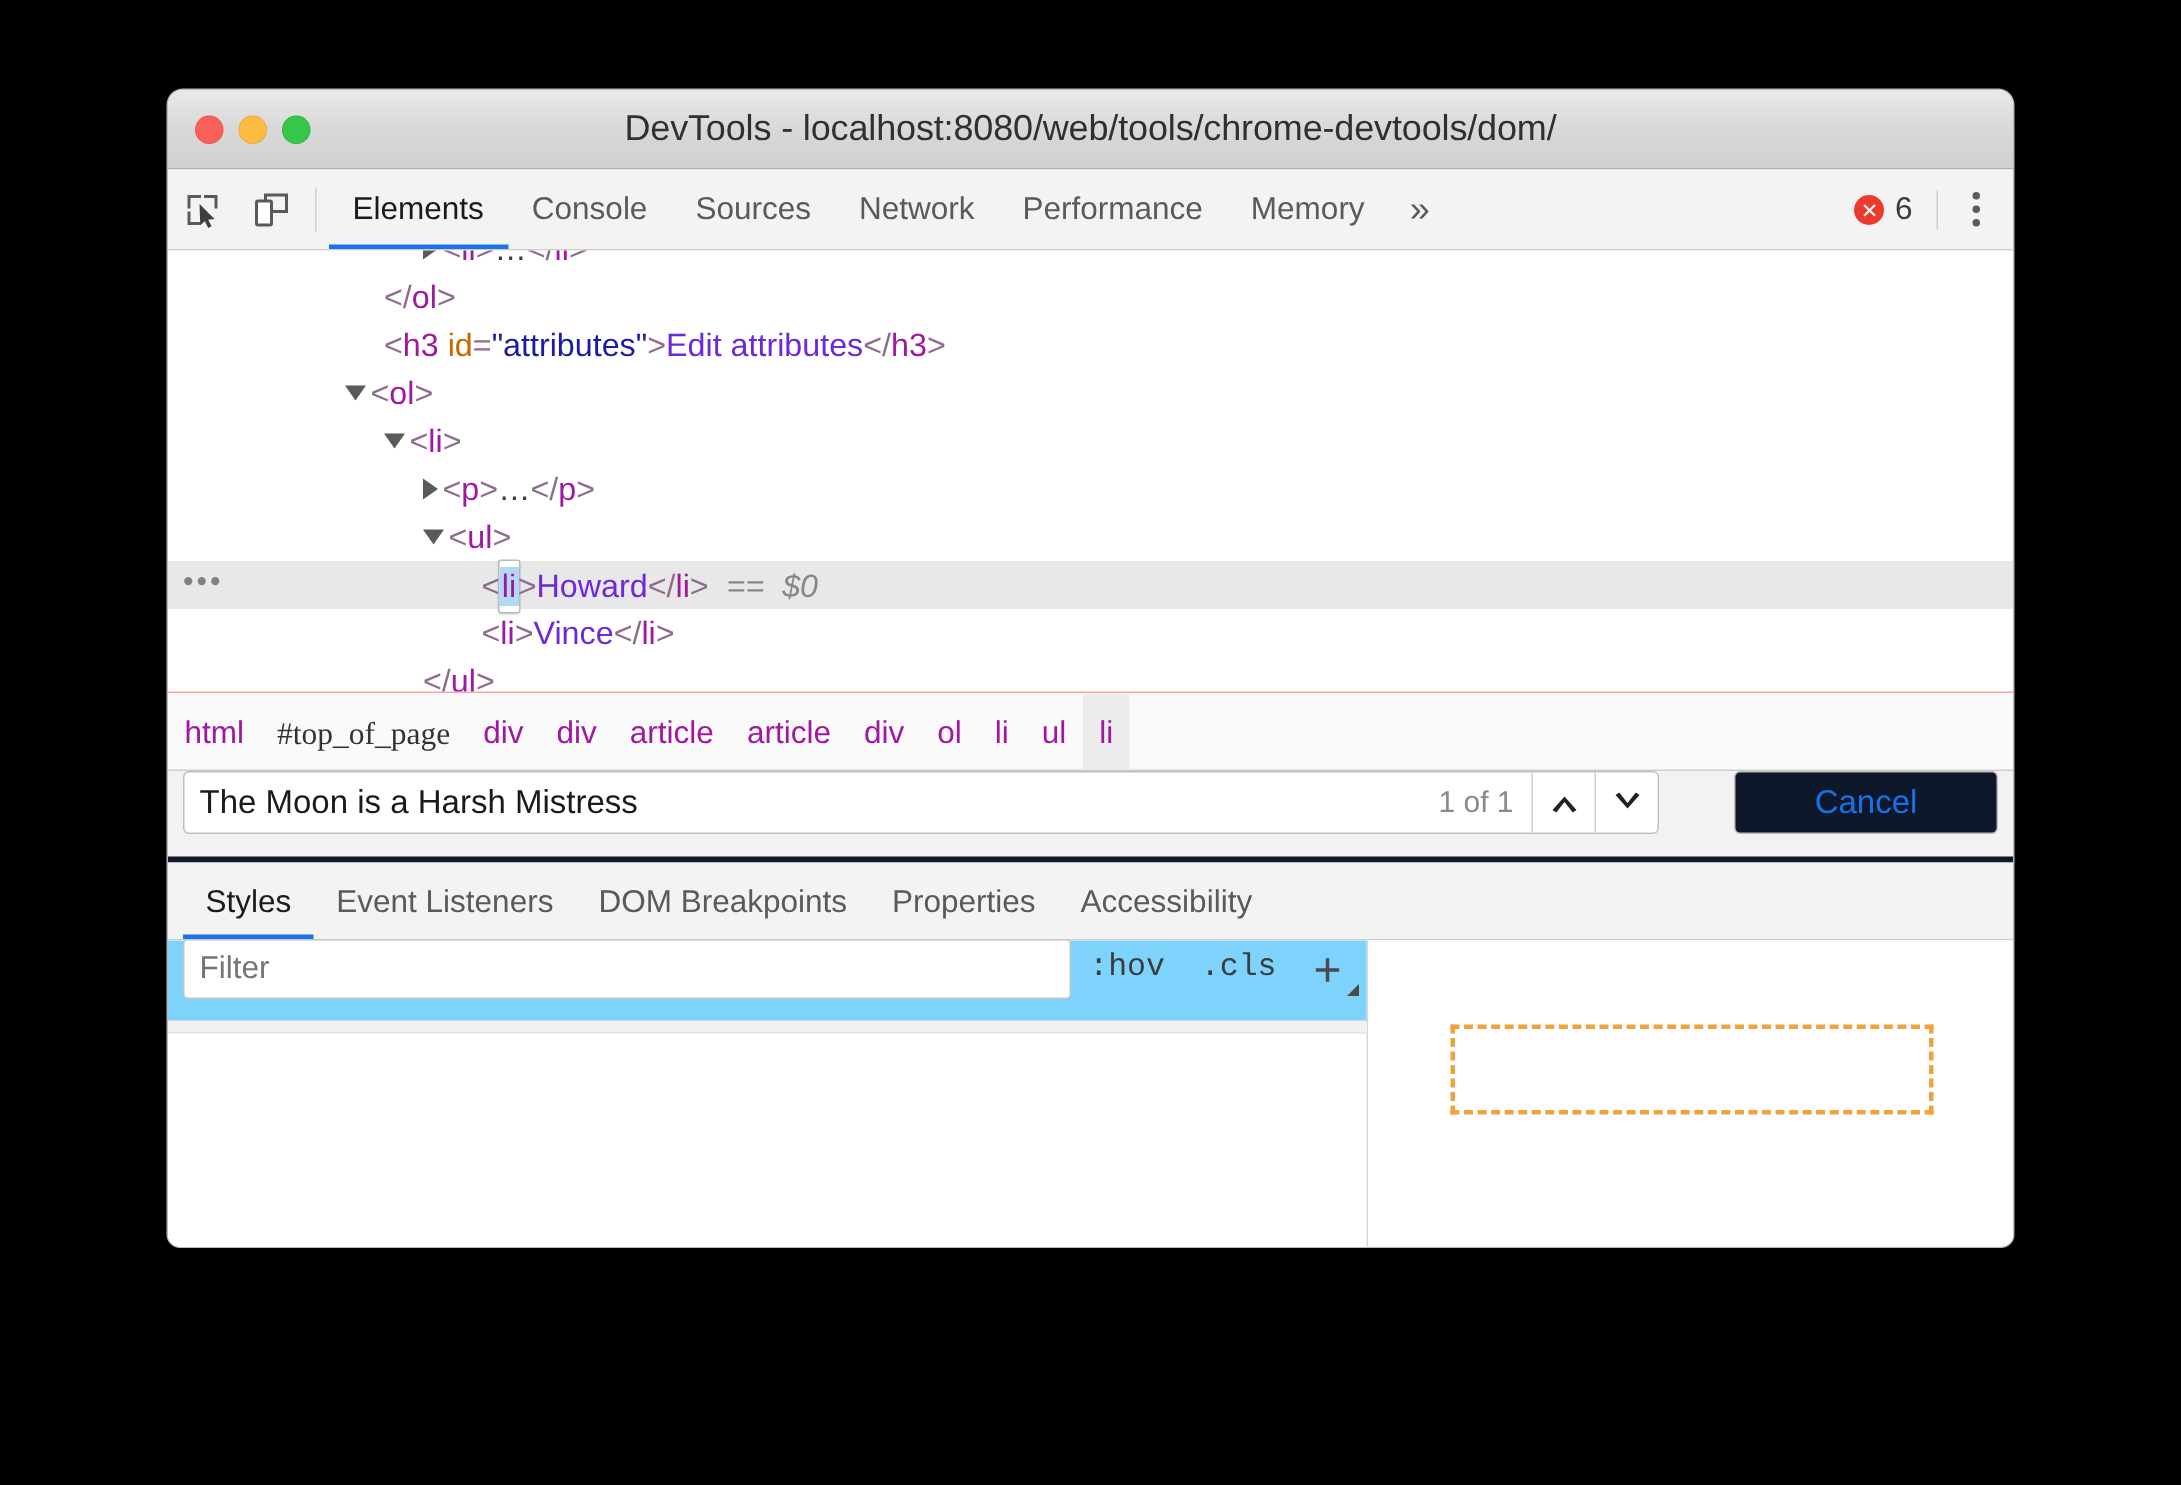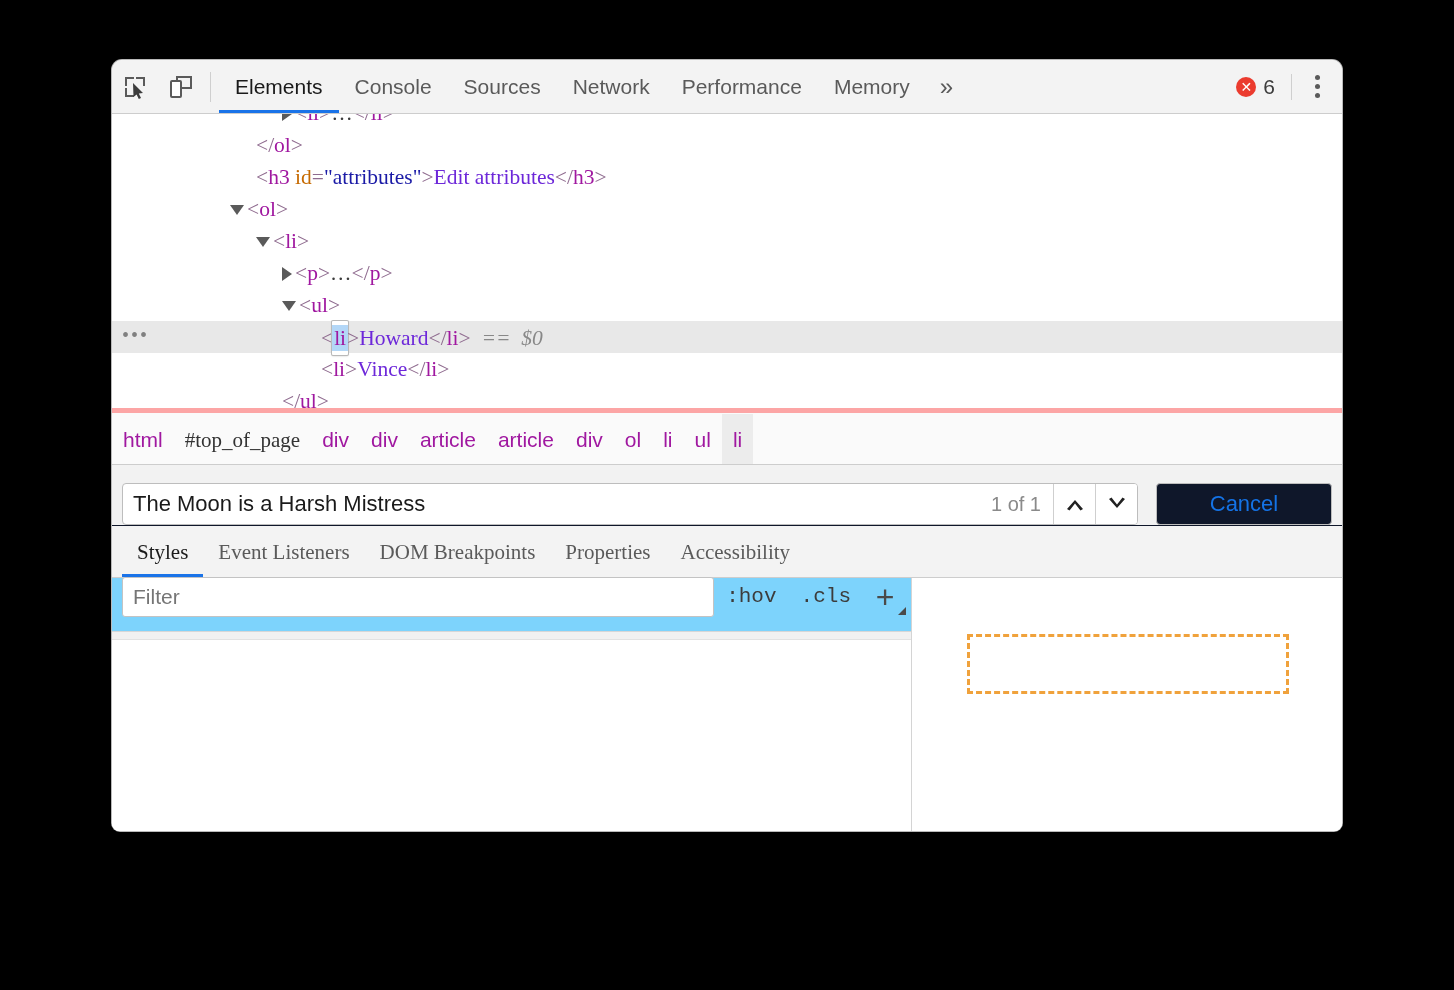--- a/index.html
+++ b/index.html
@@ -406,6 +406,14 @@
 
 <div id="window">
 
+  <div id="titlebar">
+    <div class="traffic">
+      <span class="tl-close"></span>
+      <span class="tl-min"></span>
+      <span class="tl-max"></span>
+    </div>
+    <div id="window-title">DevTools - localhost:8080/web/tools/chrome-devtools/dom/</div>
+  </div>
 
   <div id="toolbar">
     <div class="tb-icon-btn">

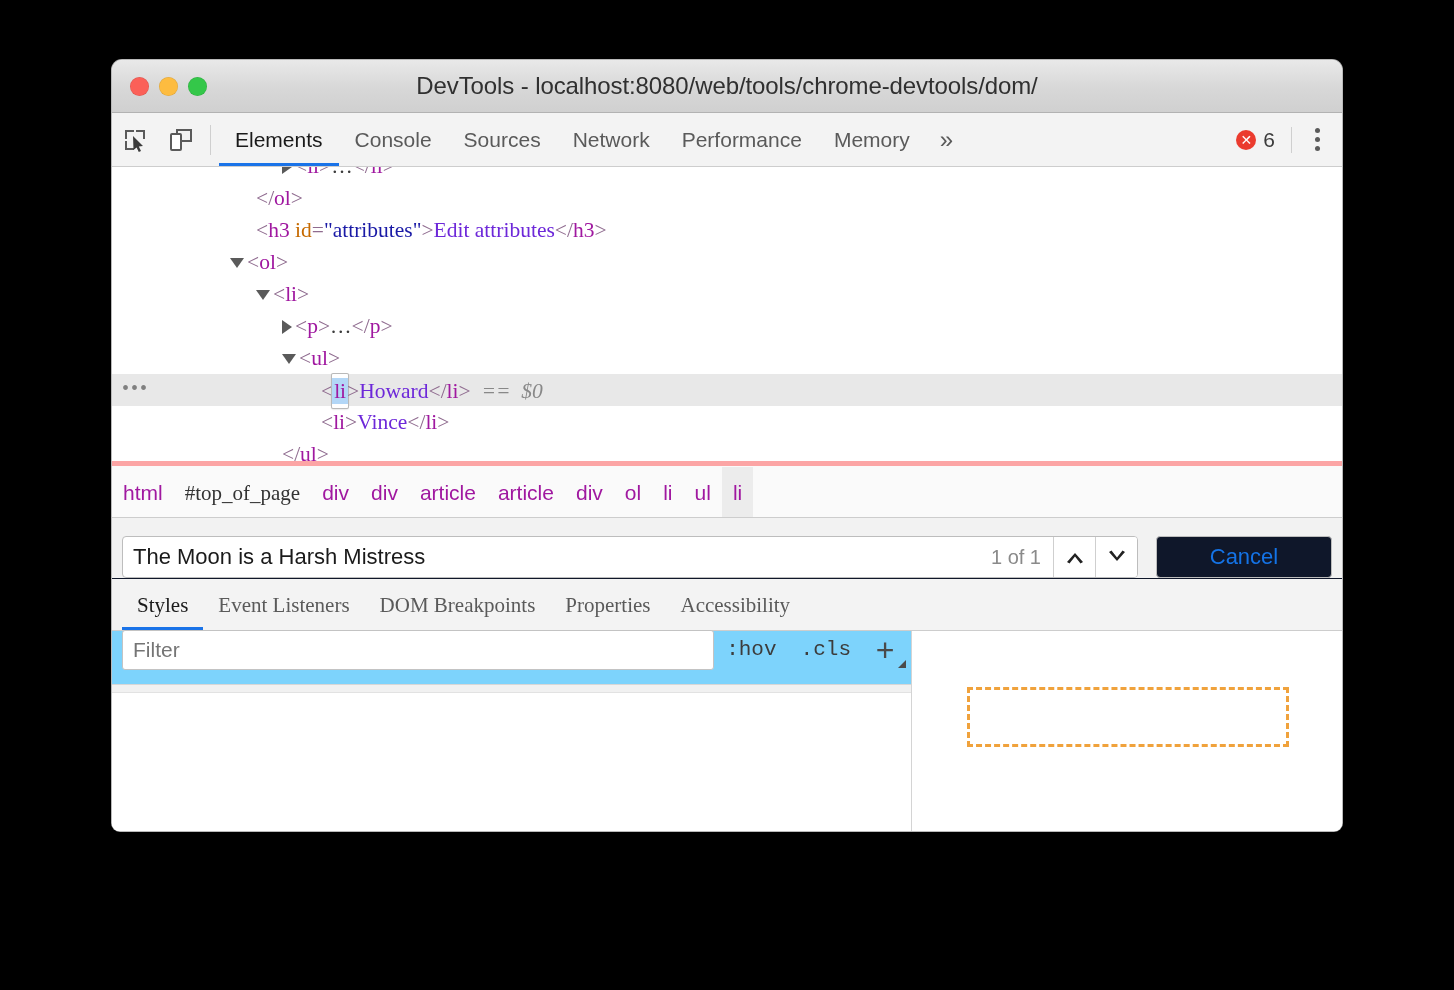--- a/index.html
+++ b/index.html
@@ -142,11 +142,11 @@
     height: 294px;
     background: #ffffff;
     overflow: hidden;
-    font-family: Liberation Serif, serif;
+    font-family: Liberation Sans, sans-serif;
     font-size: 21.5px;
     line-height: 32px;
     color: #303030;
-    border-bottom: 5px solid #fca5a5;
+    border-bottom: 1px solid #fca5a5;
   }
   .dom-row {
     position: relative;

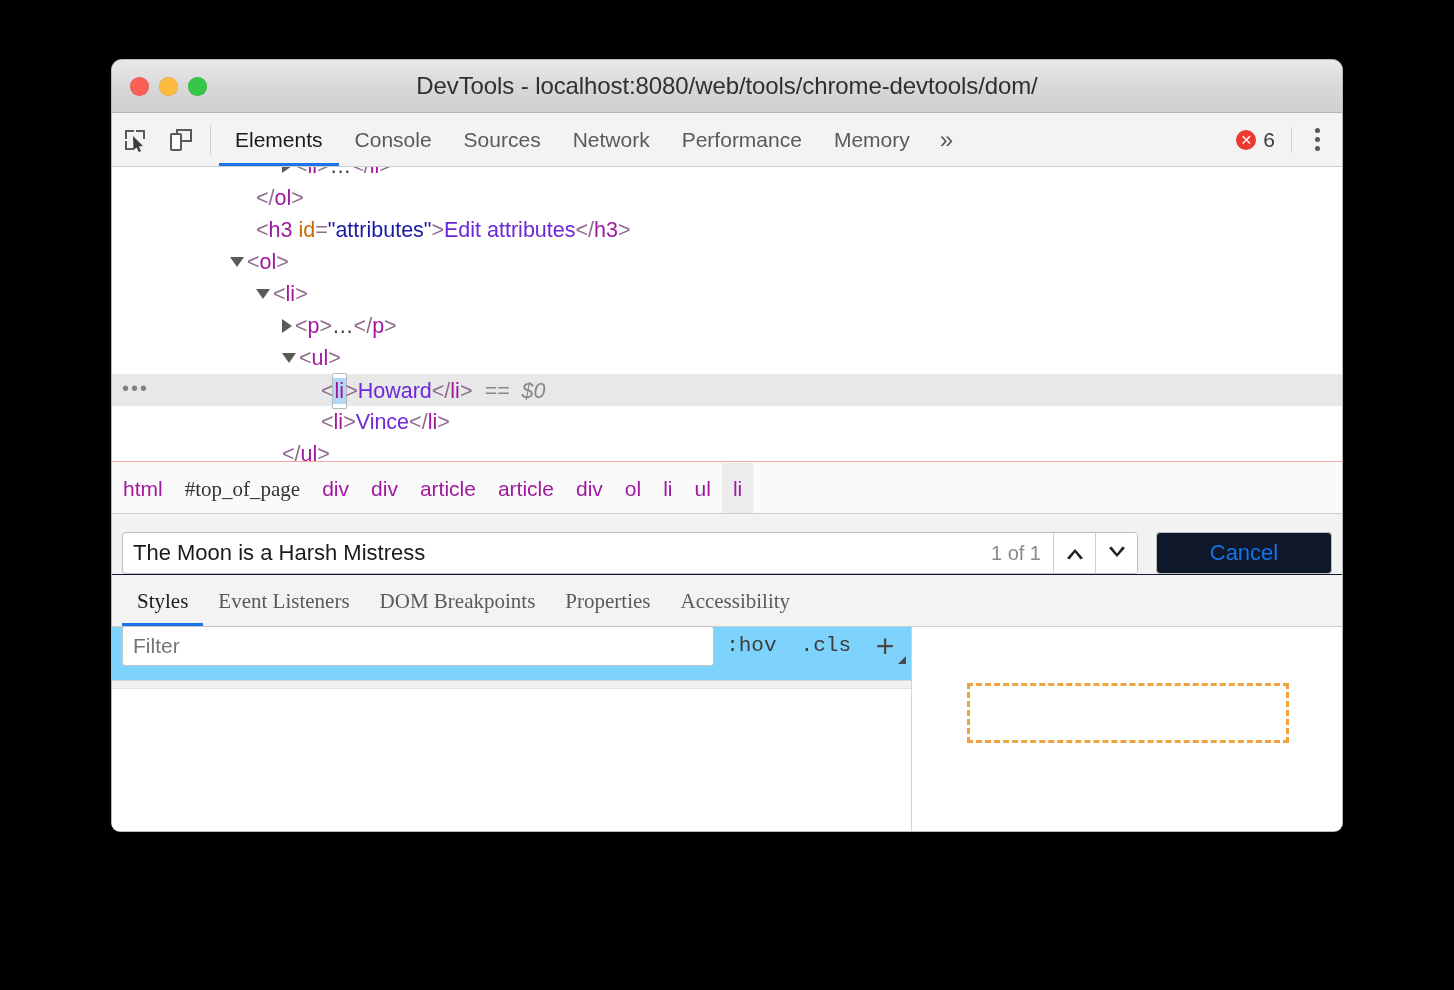--- a/index.html
+++ b/index.html
@@ -225,11 +225,12 @@
   #searchbar {
     height: 61px;
     background: #f2f2f2;
-    border-bottom: 1px solid #0f172a;
-    display: flex;
-    align-items: flex-end;
+    border-bottom: 4px solid #0f172a;
+    display: flex;
+    align-items: flex-start;
     padding: 0 10px;
     box-sizing: border-box;
+    gap: 32px;
   }
   #search-field-wrap {
     flex: 1;

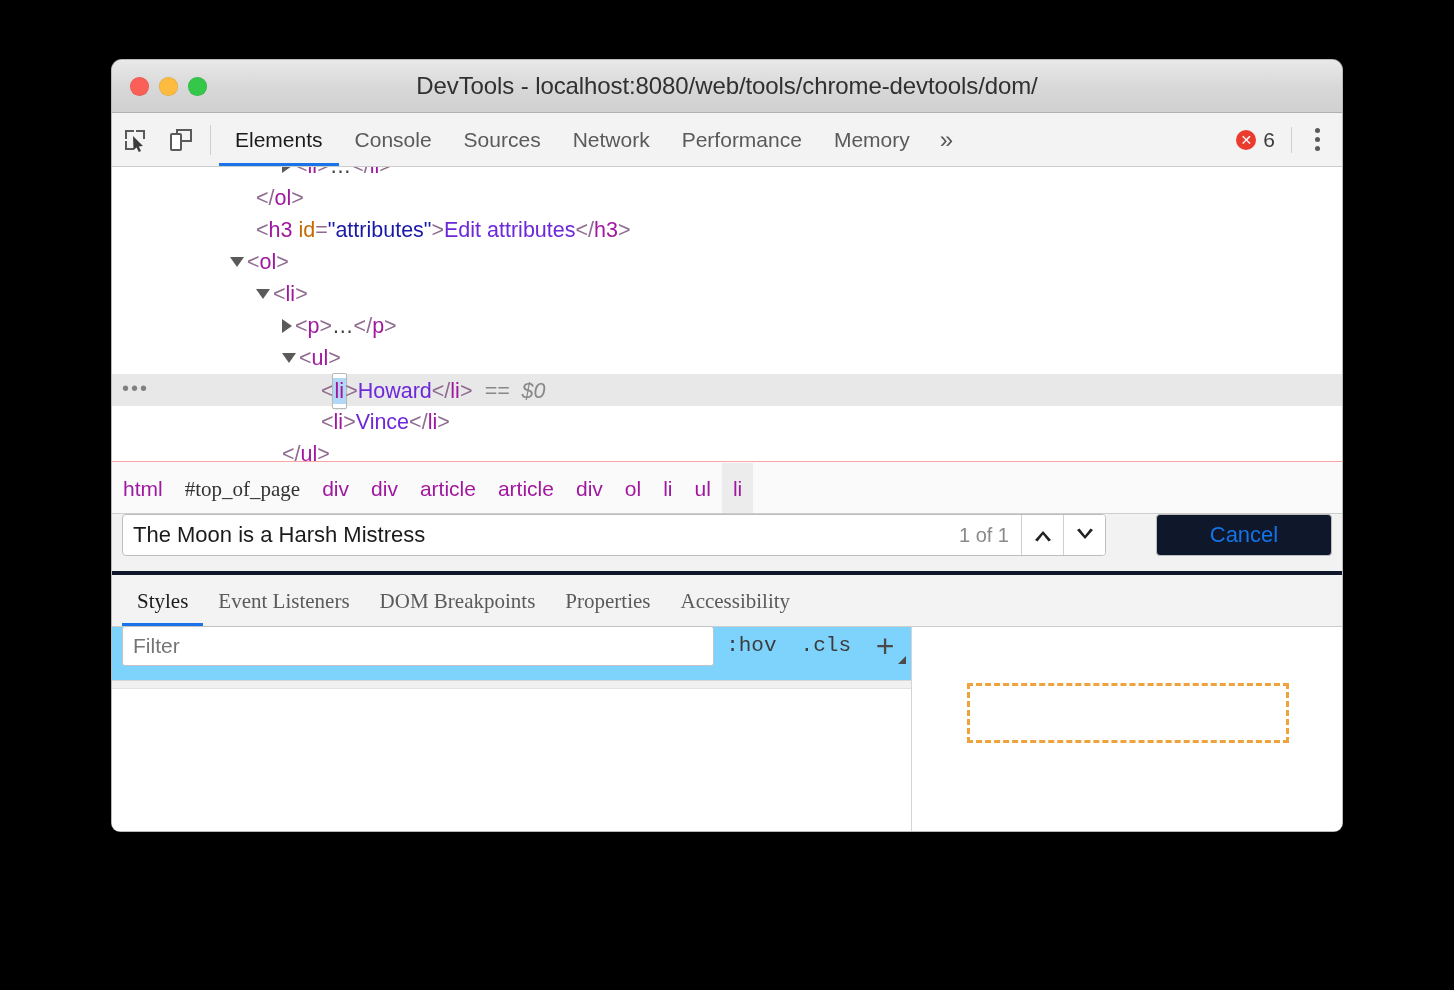--- a/index.html
+++ b/index.html
@@ -304,7 +304,6 @@
     box-sizing: border-box;
     cursor: default;
     white-space: nowrap;
-    font-family: Liberation Serif, serif;
   }
   .sb-tab.active {
     color: #1a1a1a;

